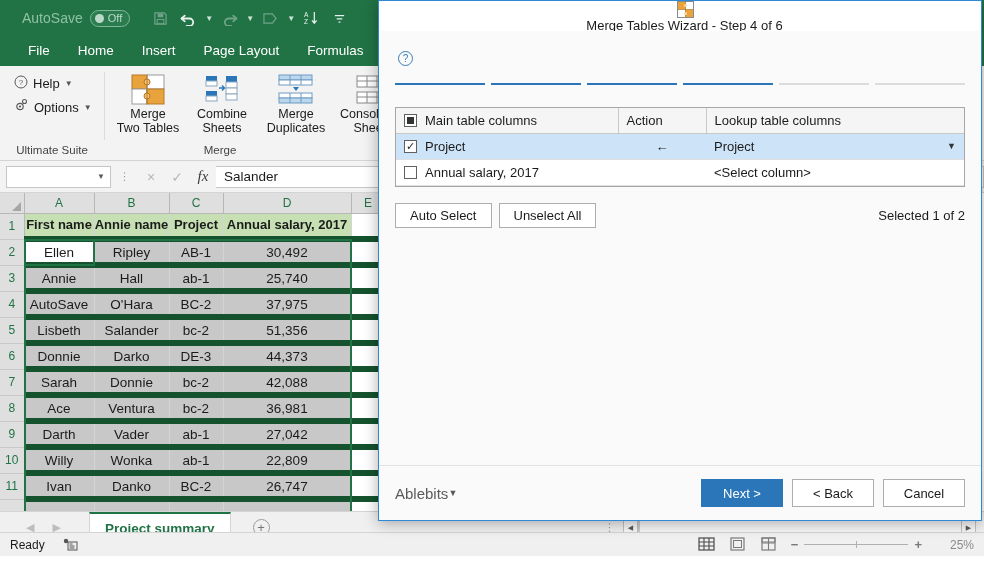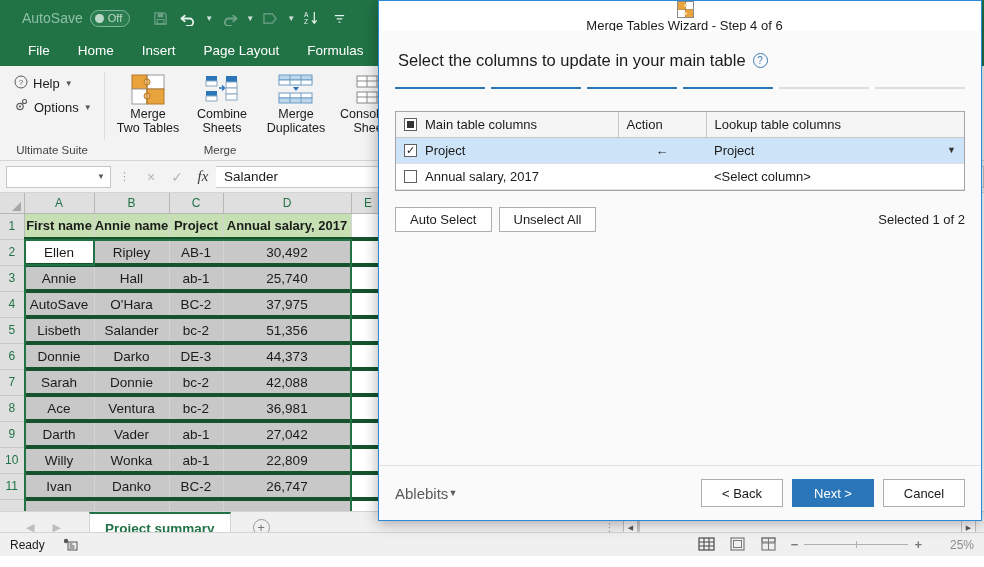--- a/index.html
+++ b/index.html
@@ -676,7 +676,6 @@
     <div class="dlg-body">
 
       <div class="dlg-heading">
-        <span>Select the columns to update in your main table</span>
         <span class="help-circle">?</span>
       </div>
 

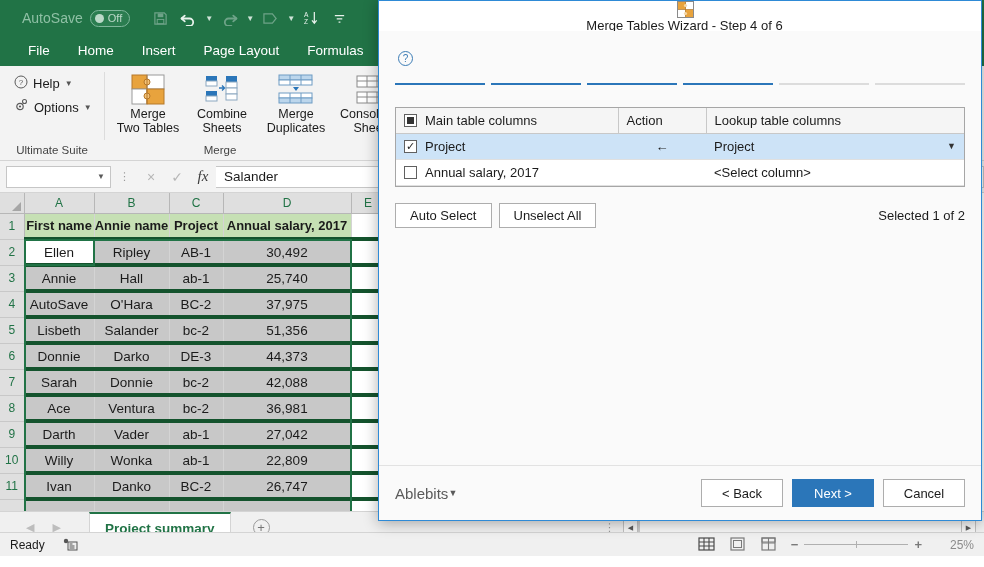--- a/index.html
+++ b/index.html
@@ -132,7 +132,7 @@
   }
   .cell {
     height: 26px; font-size: 13.5px; color: #1b1b1b;
-    border-right: 1px solid #d4d4d4; border-bottom: 4px solid #14532d;
+    border-right: 1px solid #d4d4d4; border-bottom: 6px solid #14532d;
     text-align: center; background: #ffffff; overflow: hidden;
     white-space: nowrap;
   }

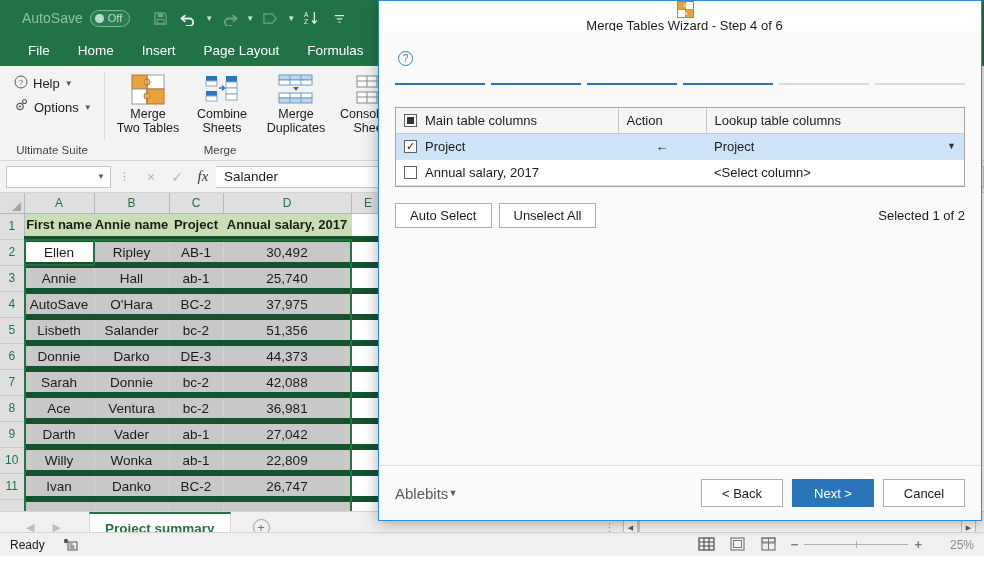--- a/index.html
+++ b/index.html
@@ -748,8 +748,8 @@
           <span class="ab-caret">▼</span>
         </span>
         <span class="foot-btns">
+          <button class="fbtn-w primary">Next &gt;</button>
           <button class="fbtn-w">&lt; Back</button>
-          <button class="fbtn-w primary">Next &gt;</button>
           <button class="fbtn-w">Cancel</button>
         </span>
       </div>

